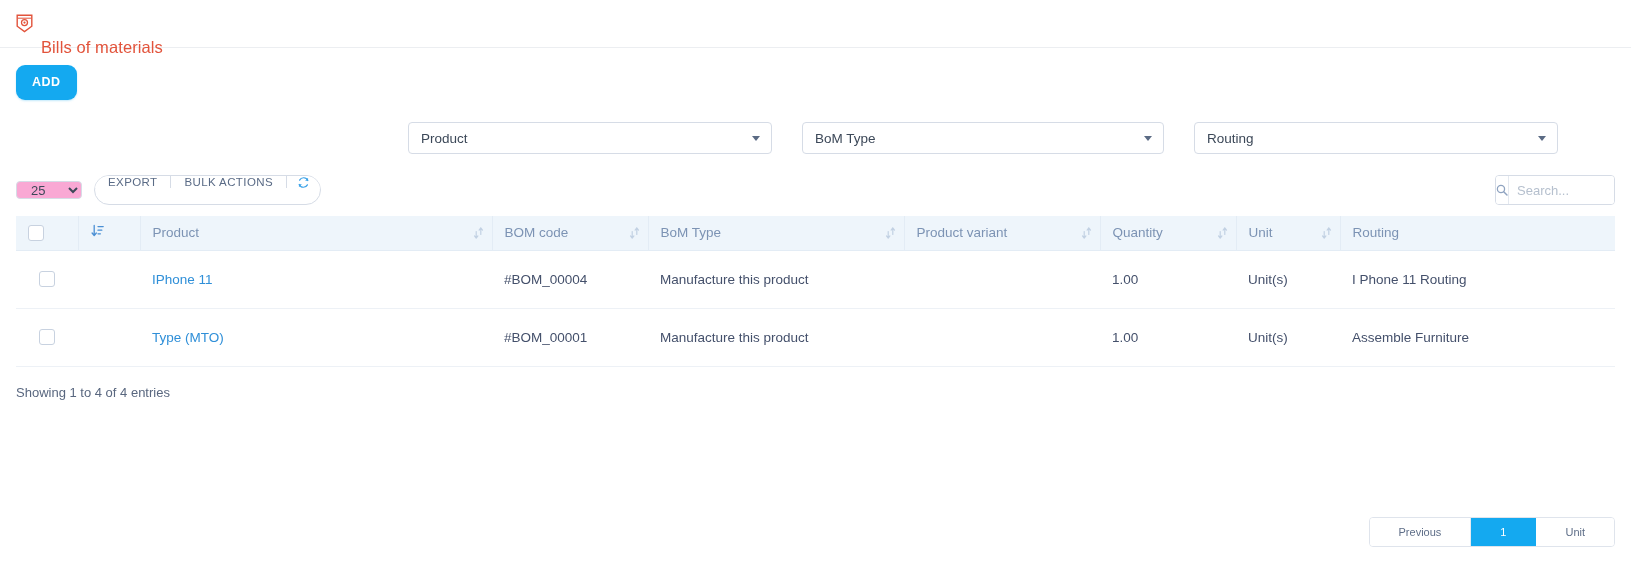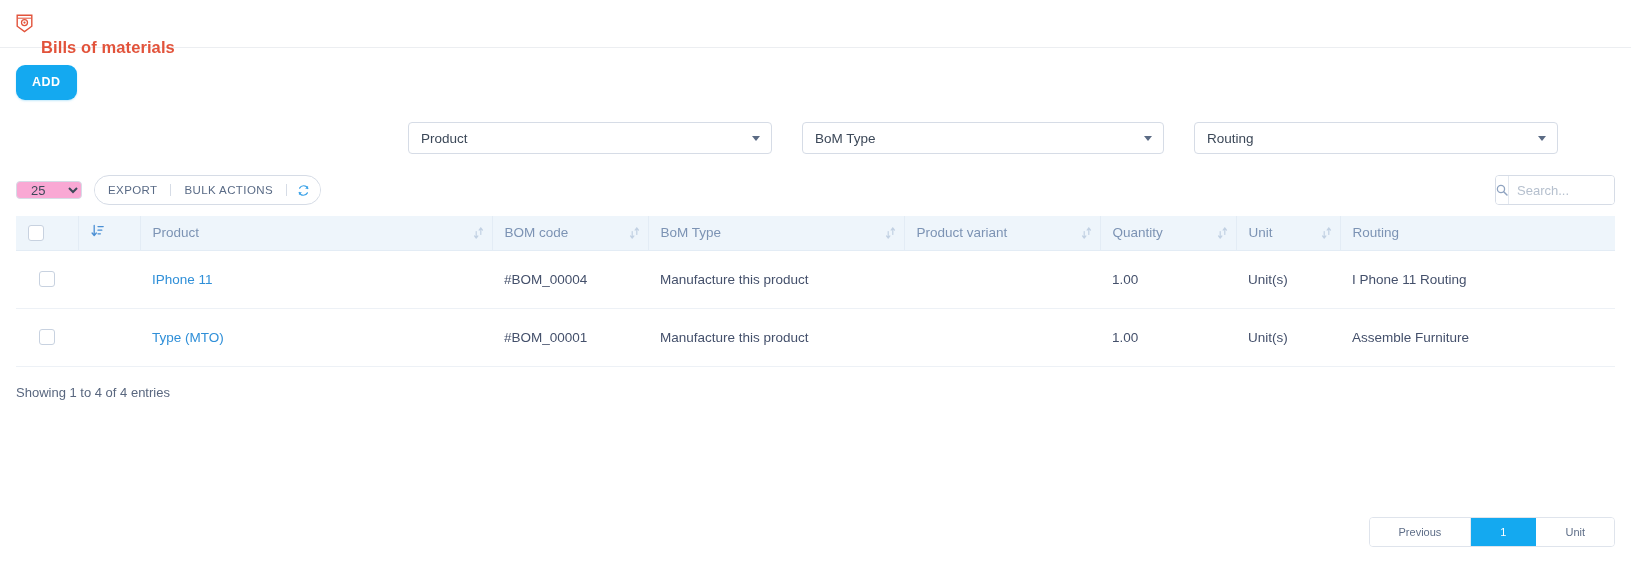--- a/index.html
+++ b/index.html
@@ -37,7 +37,7 @@
     font-size: 16.5px;
     color: #e4572e;
     letter-spacing: .1px;
-    font-weight: 700;
+    font-weight: 400;
     white-space: nowrap;
     margin-top: 48px;
   }

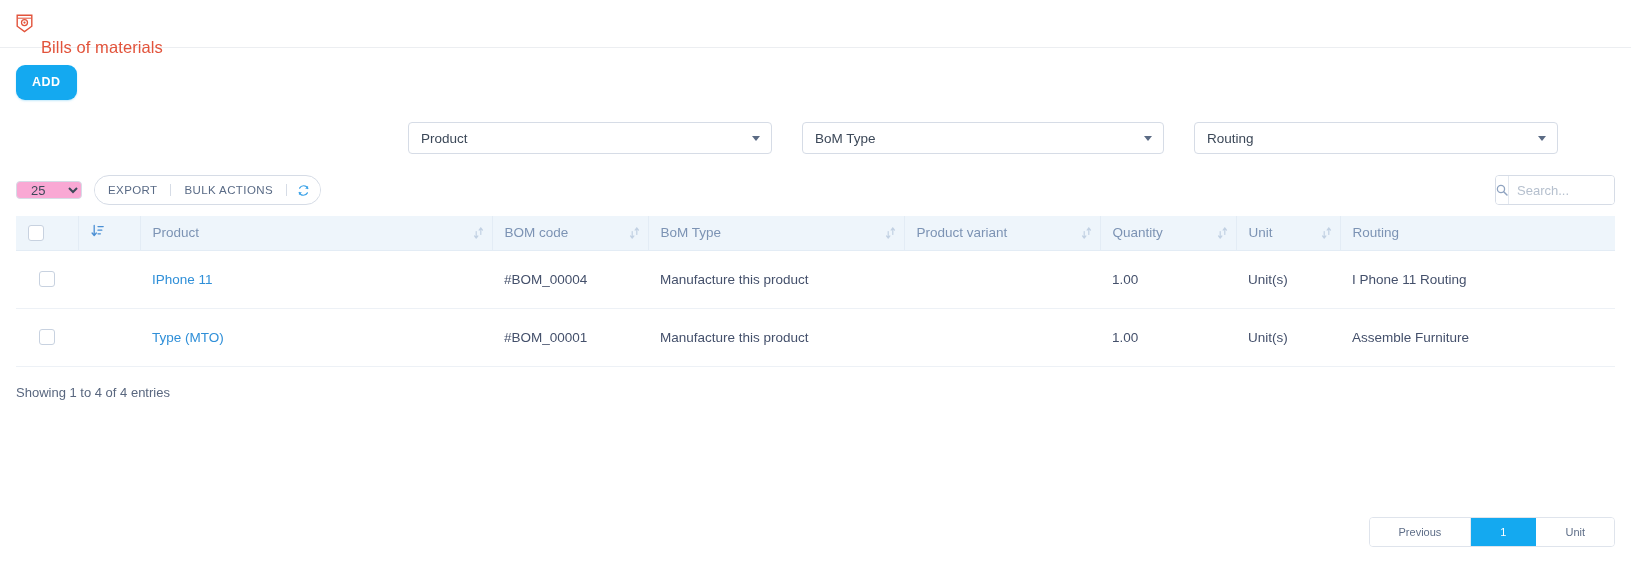--- a/index.html
+++ b/index.html
@@ -124,7 +124,7 @@
   }
   .btn-group {
     display: flex;
-    align-items: center;
+    align-items: flex-start;
     border: 1px solid #d6dce6;
     border-radius: 15px;
     overflow: hidden;

